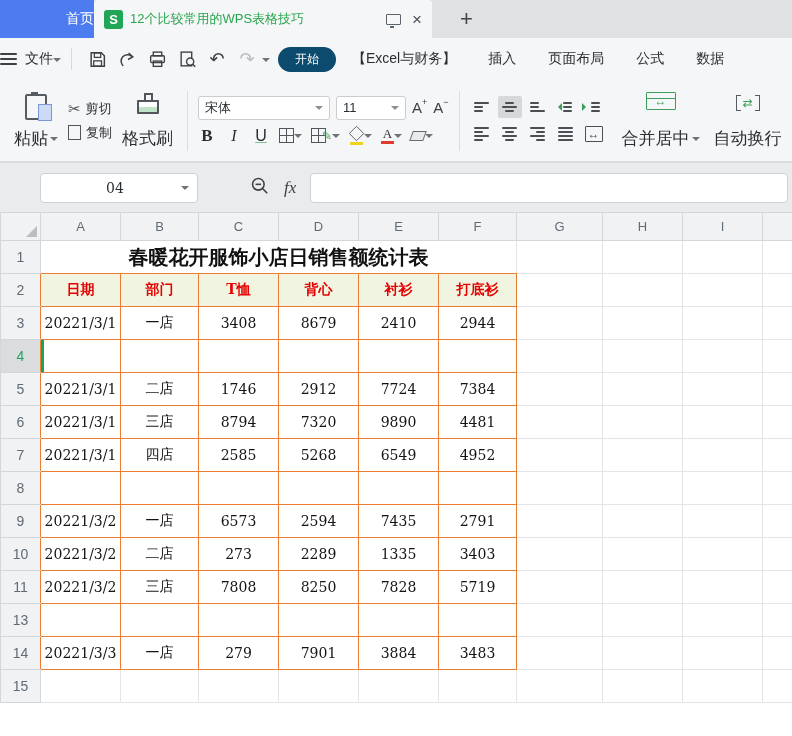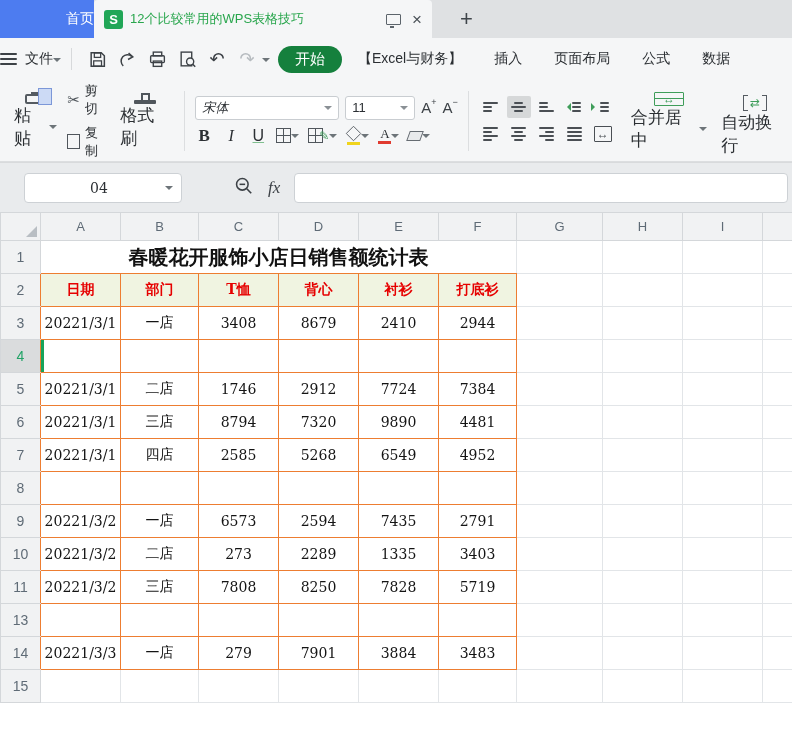--- a/index.html
+++ b/index.html
@@ -25,7 +25,7 @@
   .qicon{display:flex;align-items:center;justify-content:center;width:26px;height:26px;margin:0 2px;}
   .glyph-undo{font-size:18px;color:#3c4146;}
   .glyph-redo{font-size:18px;color:#b7bcc0;}
-  .start-pill{background:#15803d;color:#fff;border-radius:14px;padding:4px 17px;margin:0 12px 0 8px;font-size:15px;}
+  .start-pill{background:#0c4a6e;color:#fff;border-radius:14px;padding:4px 17px;margin:0 12px 0 8px;font-size:12px;}
   .mtabs{display:flex;gap:32px;margin-left:4px;white-space:nowrap;}
   
   .ribbon{position:absolute;top:80px;left:0;width:792px;height:82px;background:#f5f6f7;border-bottom:1px solid #dcdee0;display:flex;align-items:center;padding-left:10px;box-sizing:border-box;overflow:hidden;}

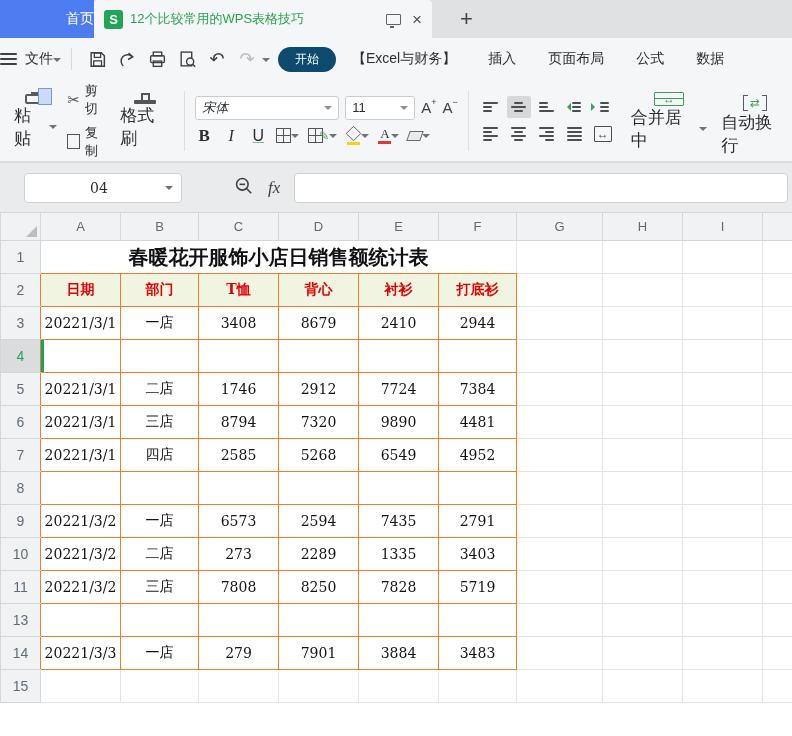--- a/index.html
+++ b/index.html
@@ -46,7 +46,7 @@
   .frow{display:flex;align-items:center;gap:6px;}
   .combo{background:#fff;border:1px solid #c9cdd1;border-radius:3px;height:24px;display:flex;align-items:center;justify-content:space-between;padding:0 6px;font-size:13px;color:#2b2f33;box-sizing:border-box;}
   .combo .car{margin-top:4px;border-top-color:#8a9095;}
-  .fname{width:144px;font-style:italic;}
+  .fname{width:132px;}
   .fsize{width:70px;}
   .azbtn{font-size:15px;color:#3c4146;display:flex;align-items:flex-start;}
   .azbtn sup{font-size:9px;margin-top:-2px;}

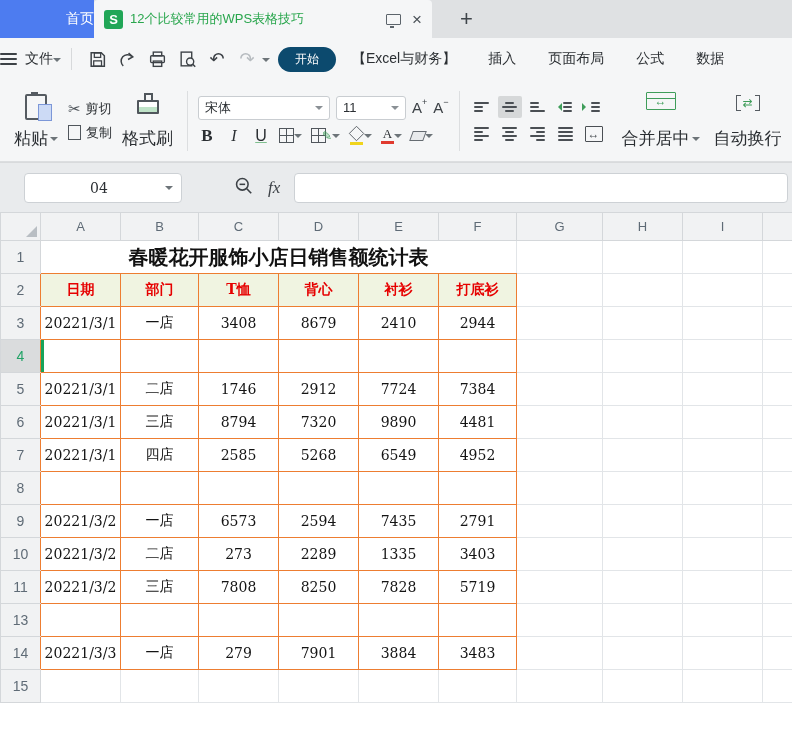--- a/index.html
+++ b/index.html
@@ -84,7 +84,7 @@
   .brkR{width:4px;height:14px;border:1.5px solid #555b61;border-left:none;}
   .wglyph{font-size:12px;color:#3f9d5a;}
   
-  .fbar{position:absolute;top:162px;left:0;width:792px;height:50px;background:#e9ebed;border-top:1px solid #d8dadc;display:flex;align-items:center;box-sizing:border-box;padding-left:24px;}
+  .fbar{position:absolute;top:162px;left:0;width:792px;height:50px;background:#e9ebed;border-top:1px solid #d8dadc;display:flex;align-items:center;box-sizing:border-box;padding-left:40px;}
   .namebox{width:158px;height:30px;background:#fff;border:1px solid #cdd1d5;border-radius:4px;display:flex;align-items:center;box-sizing:border-box;padding:0 8px;}
   .namebox .nbval{flex:1;text-align:center;font-size:14px;color:#2b2f33;font-family:"DejaVu Serif",serif;}
   .fxwrap{display:flex;align-items:center;gap:14px;margin:0 14px 0 52px;}

